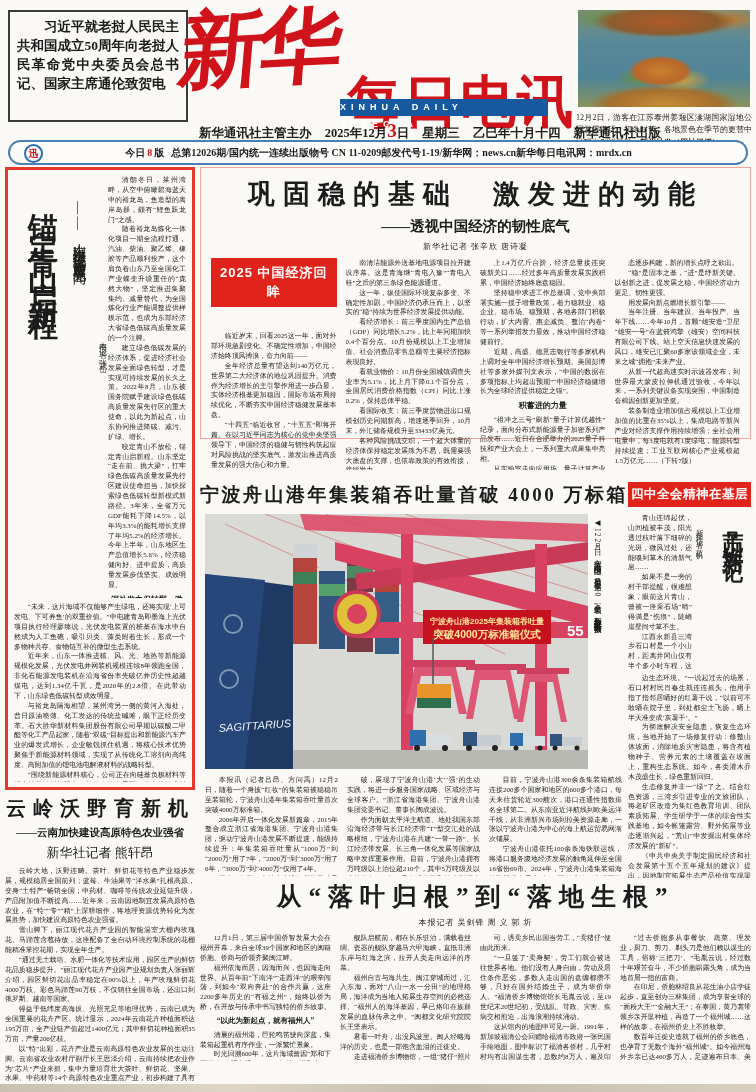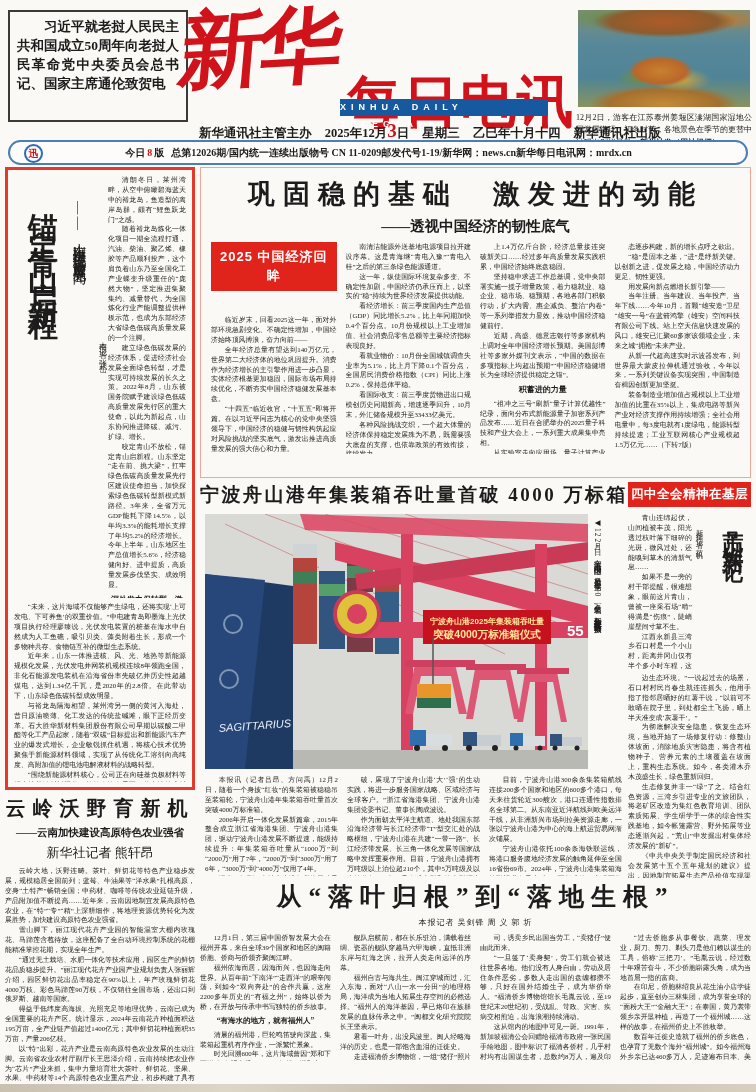--- a/index.html
+++ b/index.html
@@ -98,7 +98,7 @@
   .lb-full{ height:180px; margin-top:4px; }
   
   .econ-box{
-    position:absolute; left:200px; top:167px; width:551px; height:311px;
+    position:absolute; left:200px; top:167px; width:551px; height:272px;
     border:1px solid #f0a79d; padding:6px 10px 4px;
   }
   .econ-headline{

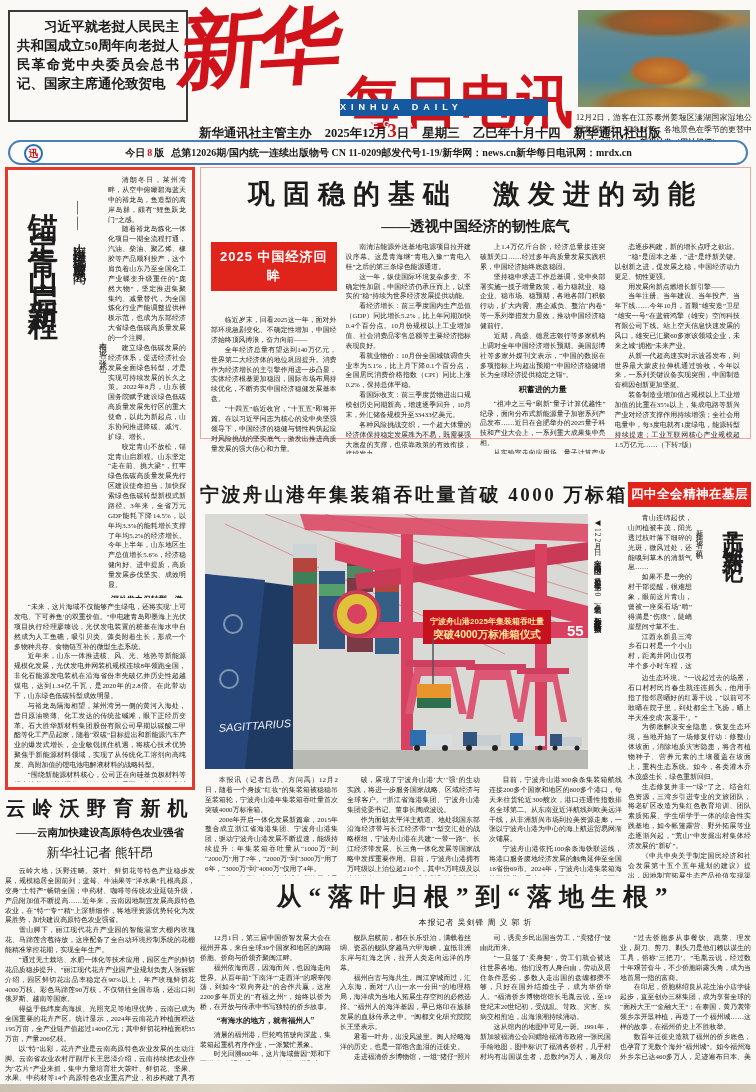--- a/index.html
+++ b/index.html
@@ -232,6 +232,7 @@
   <div class="econ-box">
     <div class="econ-headline">巩固稳的基础　激发进的动能</div>
     <div class="econ-sub">——透视中国经济的韧性底气</div>
+    <div class="econ-by">新华社记者 张辛欣 唐诗凝</div>
     <div class="econ-cols">
       <div class="econ-col btext">
         <div class="badge badge-econ">2025 中国经济回眸</div>

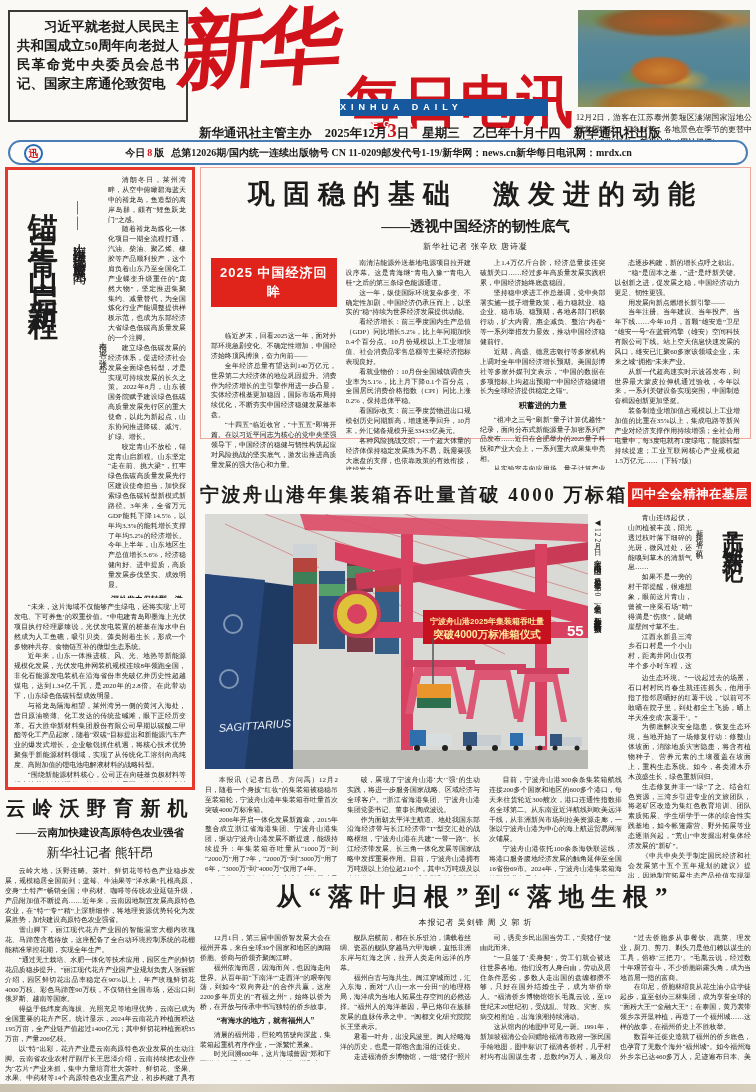--- a/index.html
+++ b/index.html
@@ -154,7 +154,7 @@
   .m-full{ height:205px; margin-top:3px; }
   
   .yunnan{ position:absolute; left:5px; top:795px; width:190px; height:290px; }
-  .yn-headline{ text-align:center; font-size:20px; font-weight:bold; letter-spacing:7px; white-space:nowrap;font-family:Liberation Mono, monospace; }
+  .yn-headline{ text-align:right; font-size:20px; font-weight:bold; letter-spacing:7px; white-space:nowrap;font-family:Liberation Mono, monospace; }
   .yn-sub{ text-align:center; font-size:10.5px; font-weight:bold; margin-top:4px; }
   .yn-by{ text-align:center; font-size:13px; margin-top:4px; }
   .yn-body{ margin-top:4px; height:228px; }

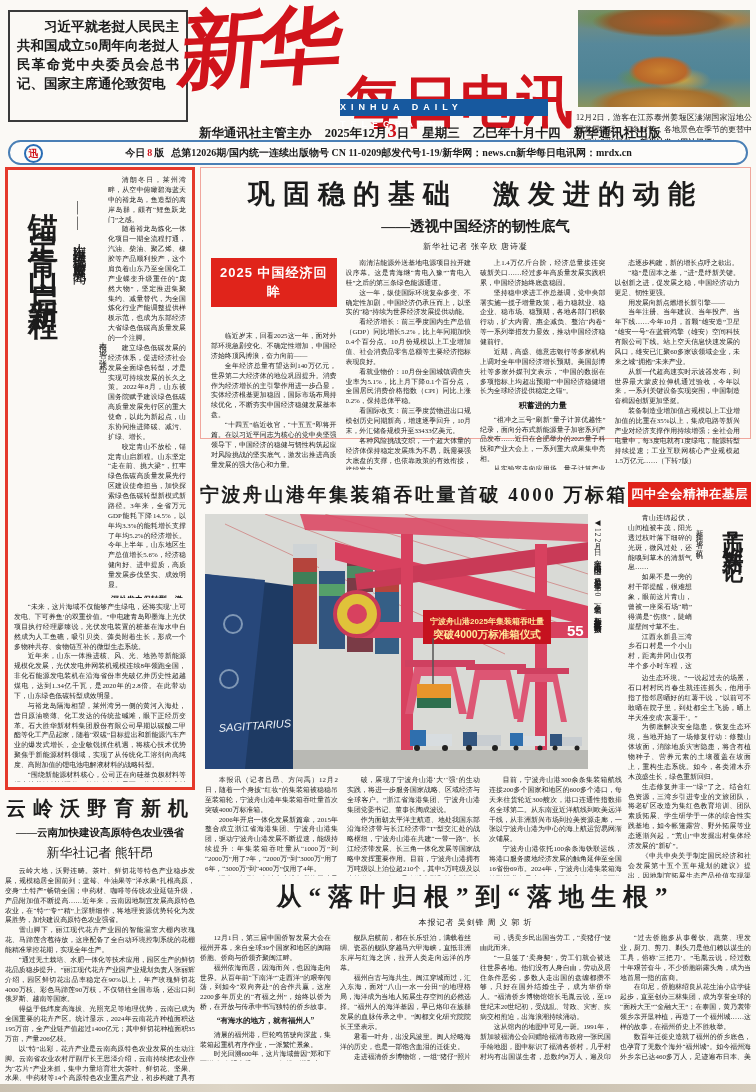--- a/index.html
+++ b/index.html
@@ -432,7 +432,7 @@
             <p>12月1日，第三届中国侨智发展大会在福州开幕，来自全球39个国家和地区的闽籍侨胞、侨商与侨领齐聚闽江畔。</p>
             <p>福州依海而居，因海而兴，也因海走向世界。从百年前“下南洋”“走西洋”的艰辛闯荡，到如今“双向奔赴”的合作共赢，这座2200多年历史的“有福之州”，始终以侨为桥，在开放与传承中书写独特的侨乡故事。</p>
           </div>
-        <h4 class="fz-head">“有海水的地方，就有福州人”</h4>
+        <h4 class="fz-head">“以此为新起点，就有福州人”</h4>
         <div>
             <p>清晨的福州港，巨轮鸣笛驶向深蓝，集装箱起重机有序作业，一派繁忙景象。</p>
             <p>时光回溯600年，这片海域曾因“郑和下西洋”闻名明史册——1405年起，郑和率</p>

